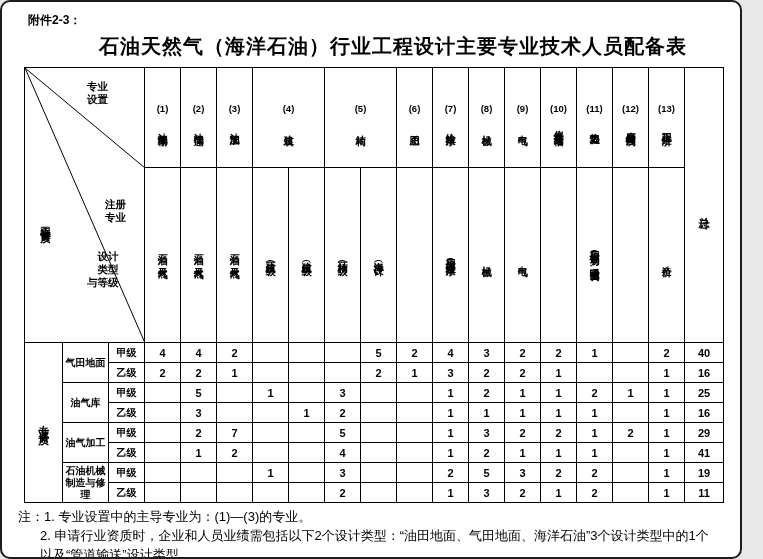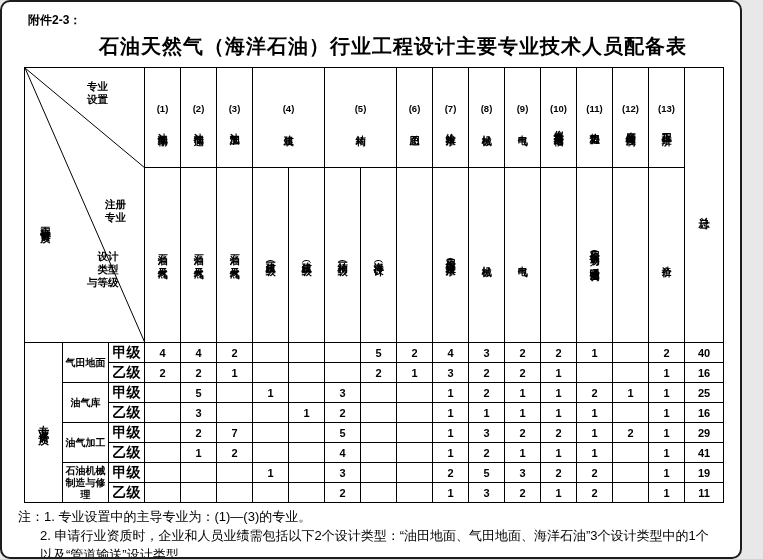--- a/index.html
+++ b/index.html
@@ -59,7 +59,7 @@
   tbody tr{height:20px;}
   td.qual .vtext{font-size:11px;letter-spacing:3px;}
   td.group{font-size:10px;line-height:12px;padding:0 2px;}
-  td.grade{font-size:14px;}
+  td.grade{font-size:10px;}
   td.val{font-size:11px;}
   
   .notes{margin:5px 28px 0 16px;font-size:13px;line-height:1.45;font-weight:normal;}

